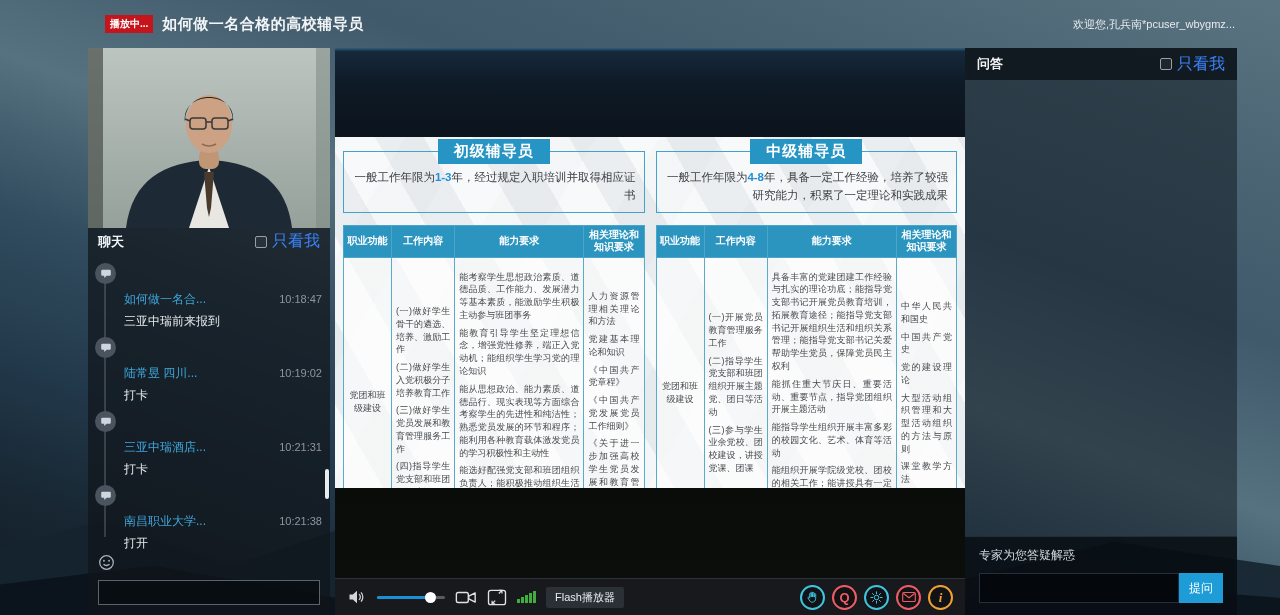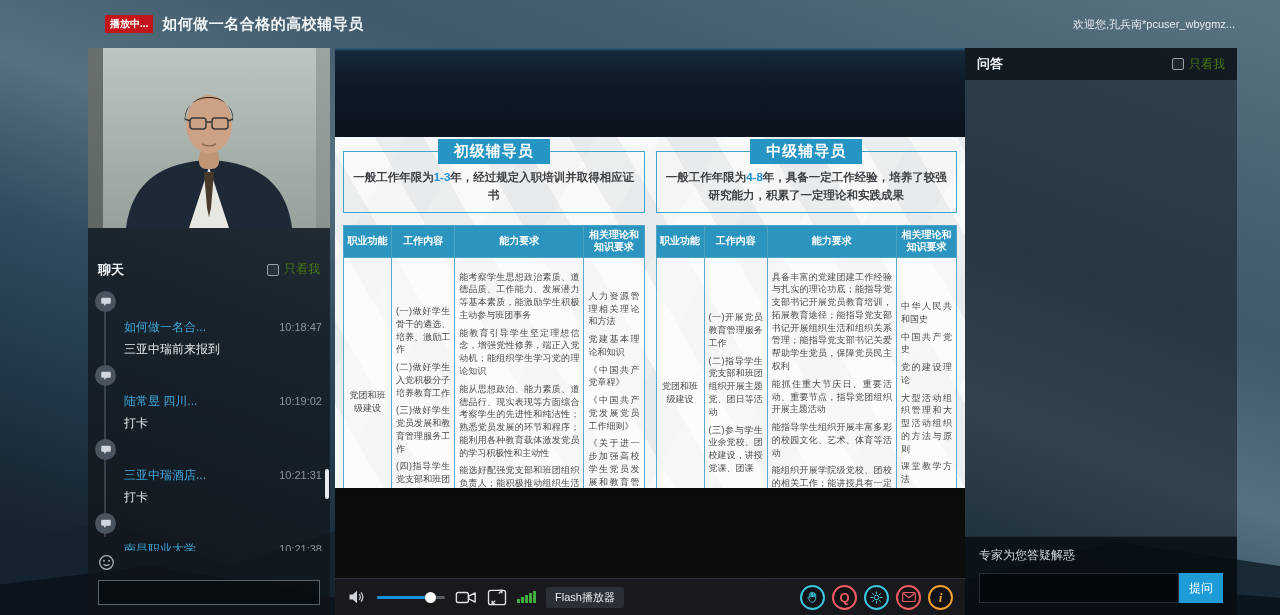--- a/index.html
+++ b/index.html
@@ -34,7 +34,7 @@
   .panel-title { font-size:13px; font-weight:bold; color:#f0f3f5; }
   .onlyme { margin-left:auto; display:flex; align-items:center; gap:5px; cursor:pointer; }
   .cbox { width:12px; height:12px; border:1px solid #97a0a8; background:rgba(255,255,255,.05); border-radius:2px; }
-  .onlyme-label { font-size:12px; color:#4d7c0f; }
+  .onlyme-label { font-size:16px; color:#3b82f6; }
   .msg-list { flex:1; min-height:0; overflow:hidden; position:relative; padding:8px 8px 0 7px; }
   .msg-list::before { content:""; position:absolute; left:16px; top:14px; bottom:14px; width:2px; background:rgba(125,136,146,.35); }
   .msg { display:flex; margin-bottom:7px; position:relative; }

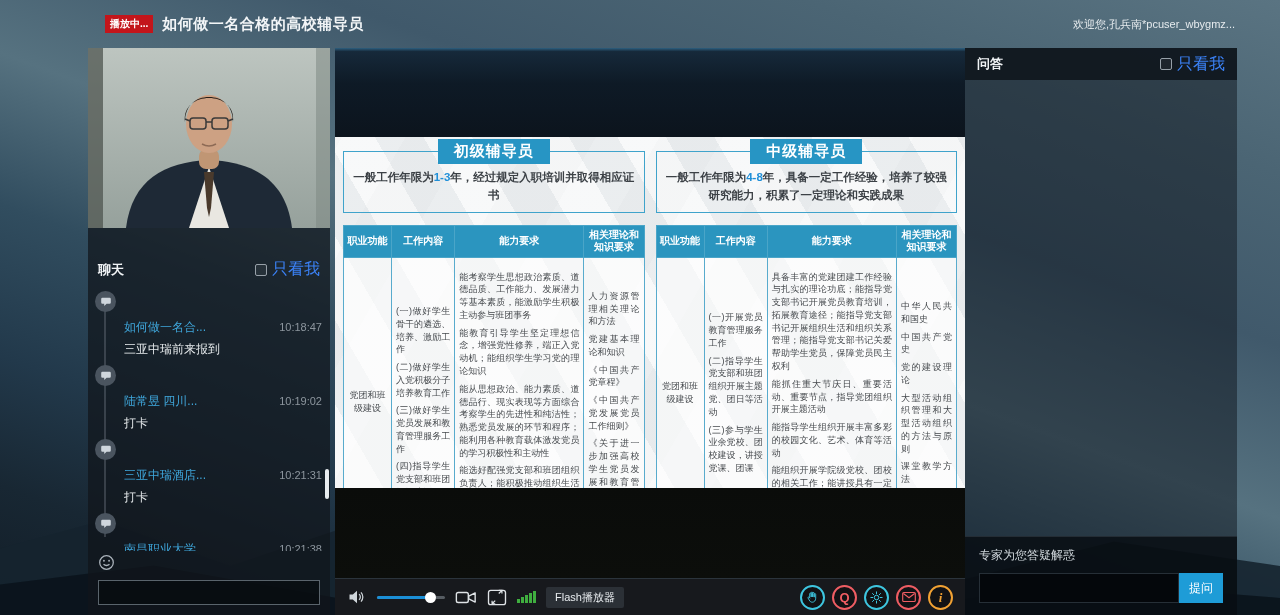--- a/index.html
+++ b/index.html
@@ -67,7 +67,7 @@
   .tb-headbox { border:1px solid #3fa3cb; padding:0 8px 7px; }
   .tb-title { width:max-content; margin:-13px auto 5px; background:#2795c4; color:#fff; font-weight:bold;
               font-size:15px; padding:3px 16px; letter-spacing:1px; }
-  .tb-sub { font-size:11.5px; font-weight:bold; color:#3c4146; text-align:center; line-height:1.55; }
+  .tb-sub { font-size:11.5px; font-weight:normal; color:#3c4146; text-align:right; line-height:1.55; }
   .hl { color:#1f8fd8; }
   .tb-table { width:100%; border-collapse:collapse; margin-top:12px; table-layout:fixed; background:rgba(255,255,255,.55); }
   .tb-table th { background:#2b95bf; color:#fff; font-size:10px; font-weight:bold; border:1px solid #4aa5c8;

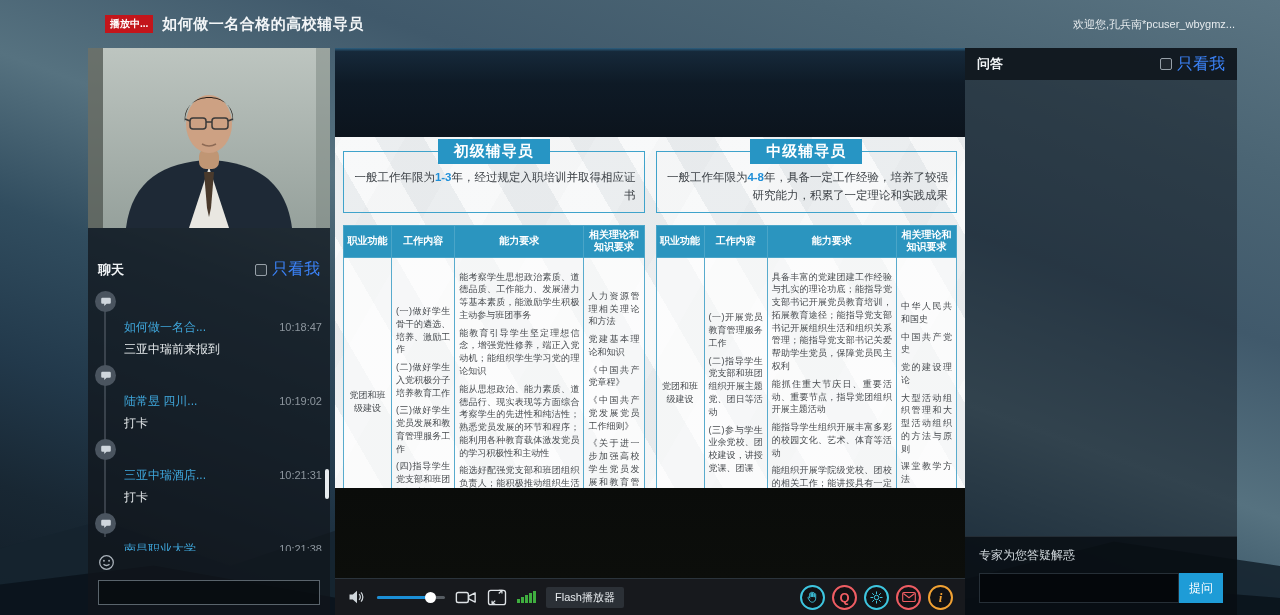--- a/index.html
+++ b/index.html
@@ -30,7 +30,7 @@
 
   
   .chat { flex:1; min-height:0; display:flex; flex-direction:column; background:rgba(16,21,27,.72); }
-  .panel-head { height:27px; flex:none; display:flex; align-items:center; padding:0 10px;margin-top:28px; }
+  .panel-head { height:27px; flex:none; display:flex; align-items:center; padding:0 10px; }
   .panel-title { font-size:13px; font-weight:bold; color:#f0f3f5; }
   .onlyme { margin-left:auto; display:flex; align-items:center; gap:5px; cursor:pointer; }
   .cbox { width:12px; height:12px; border:1px solid #97a0a8; background:rgba(255,255,255,.05); border-radius:2px; }

